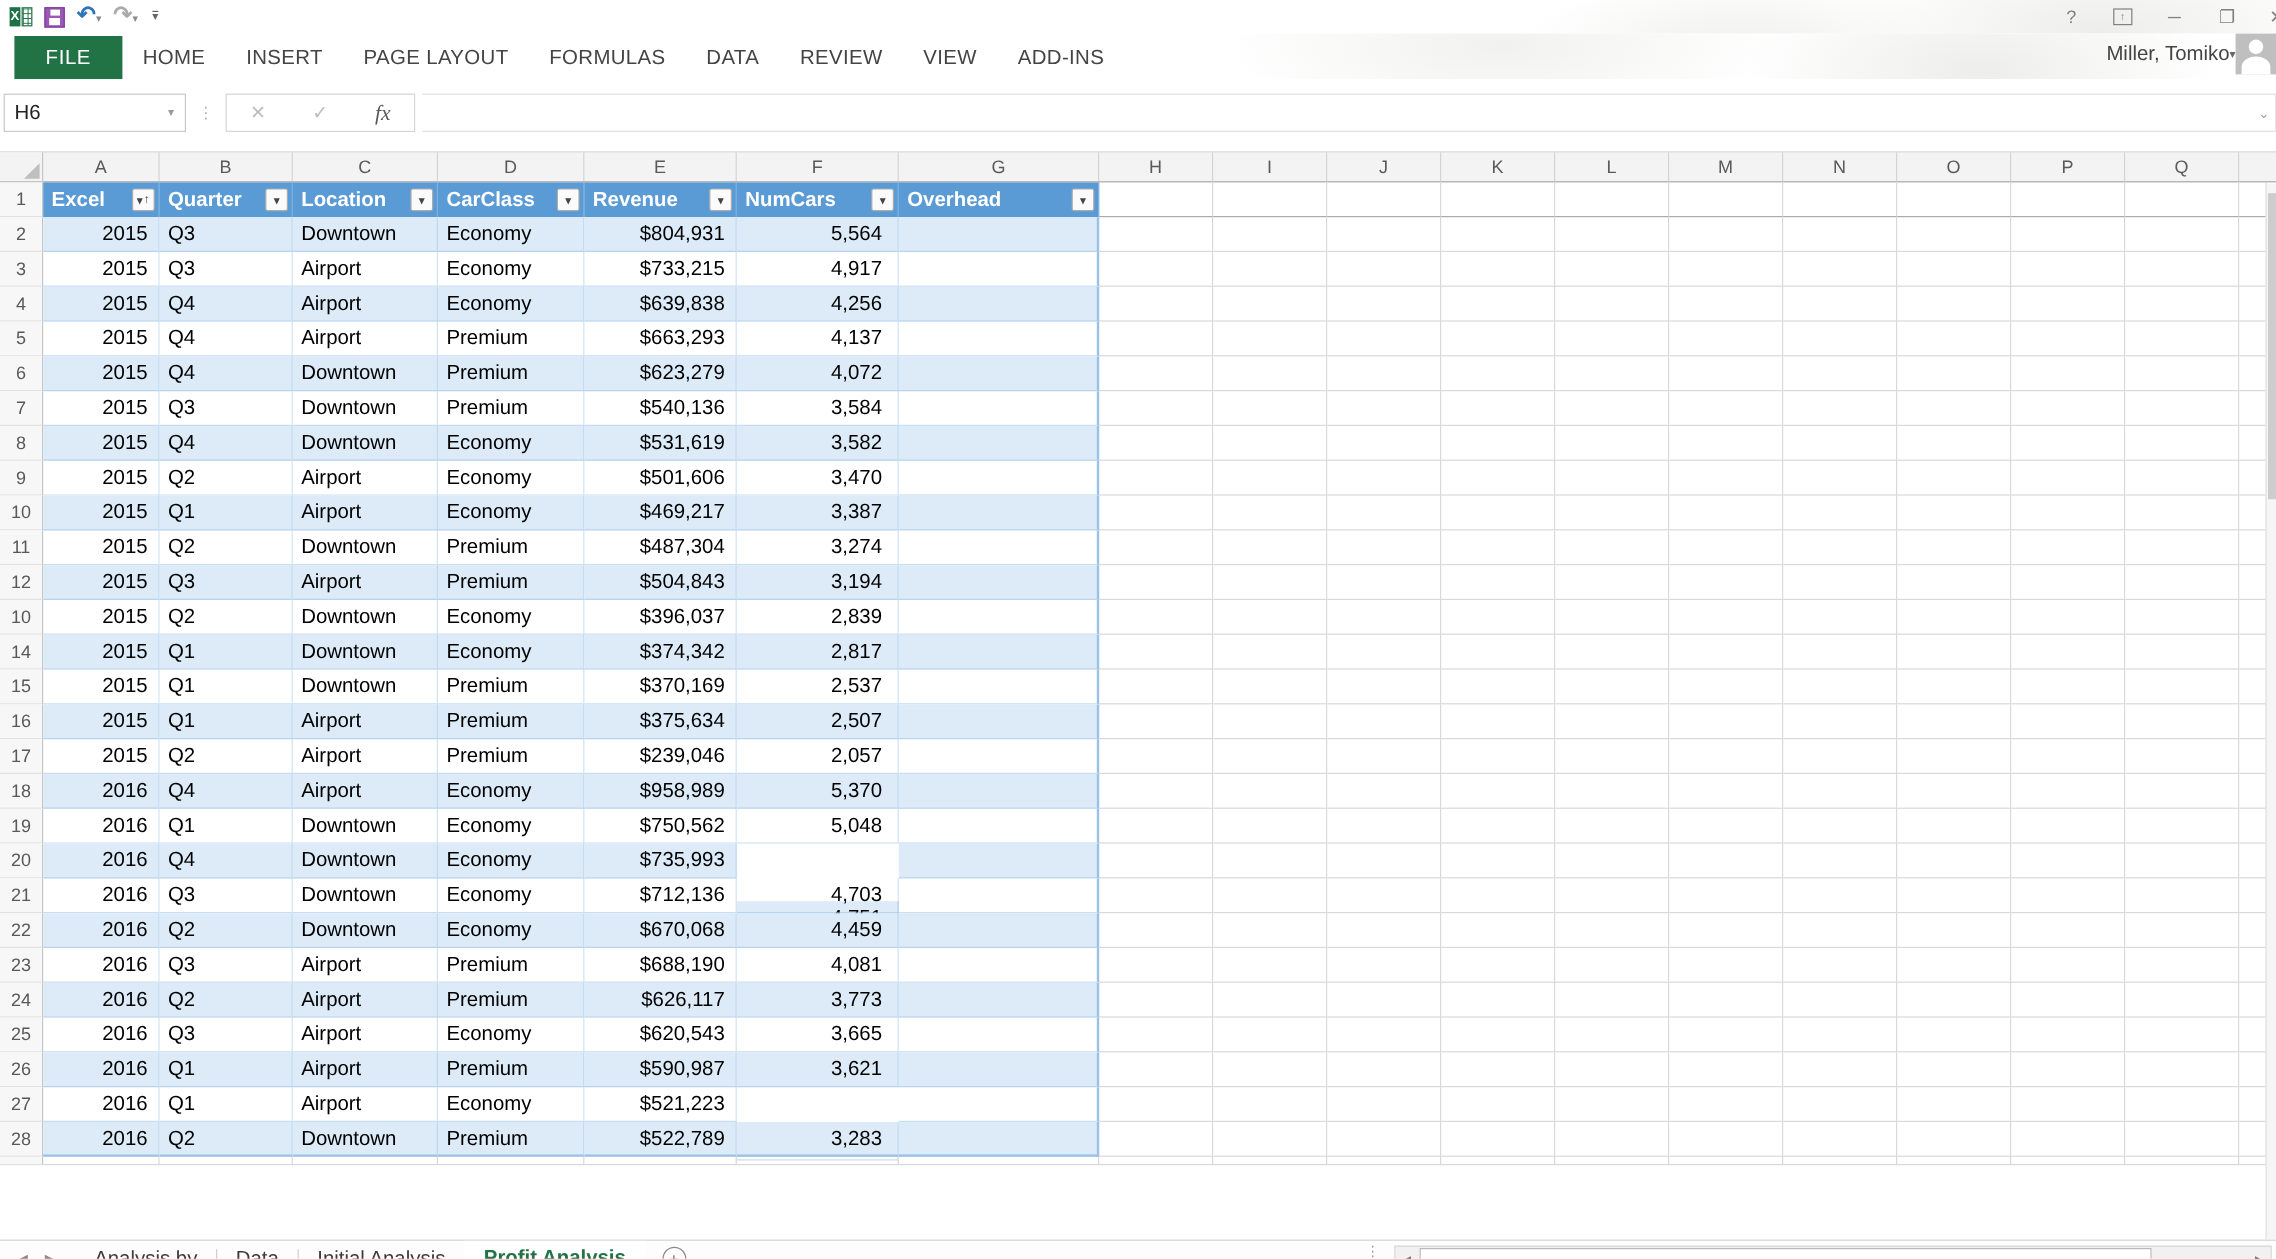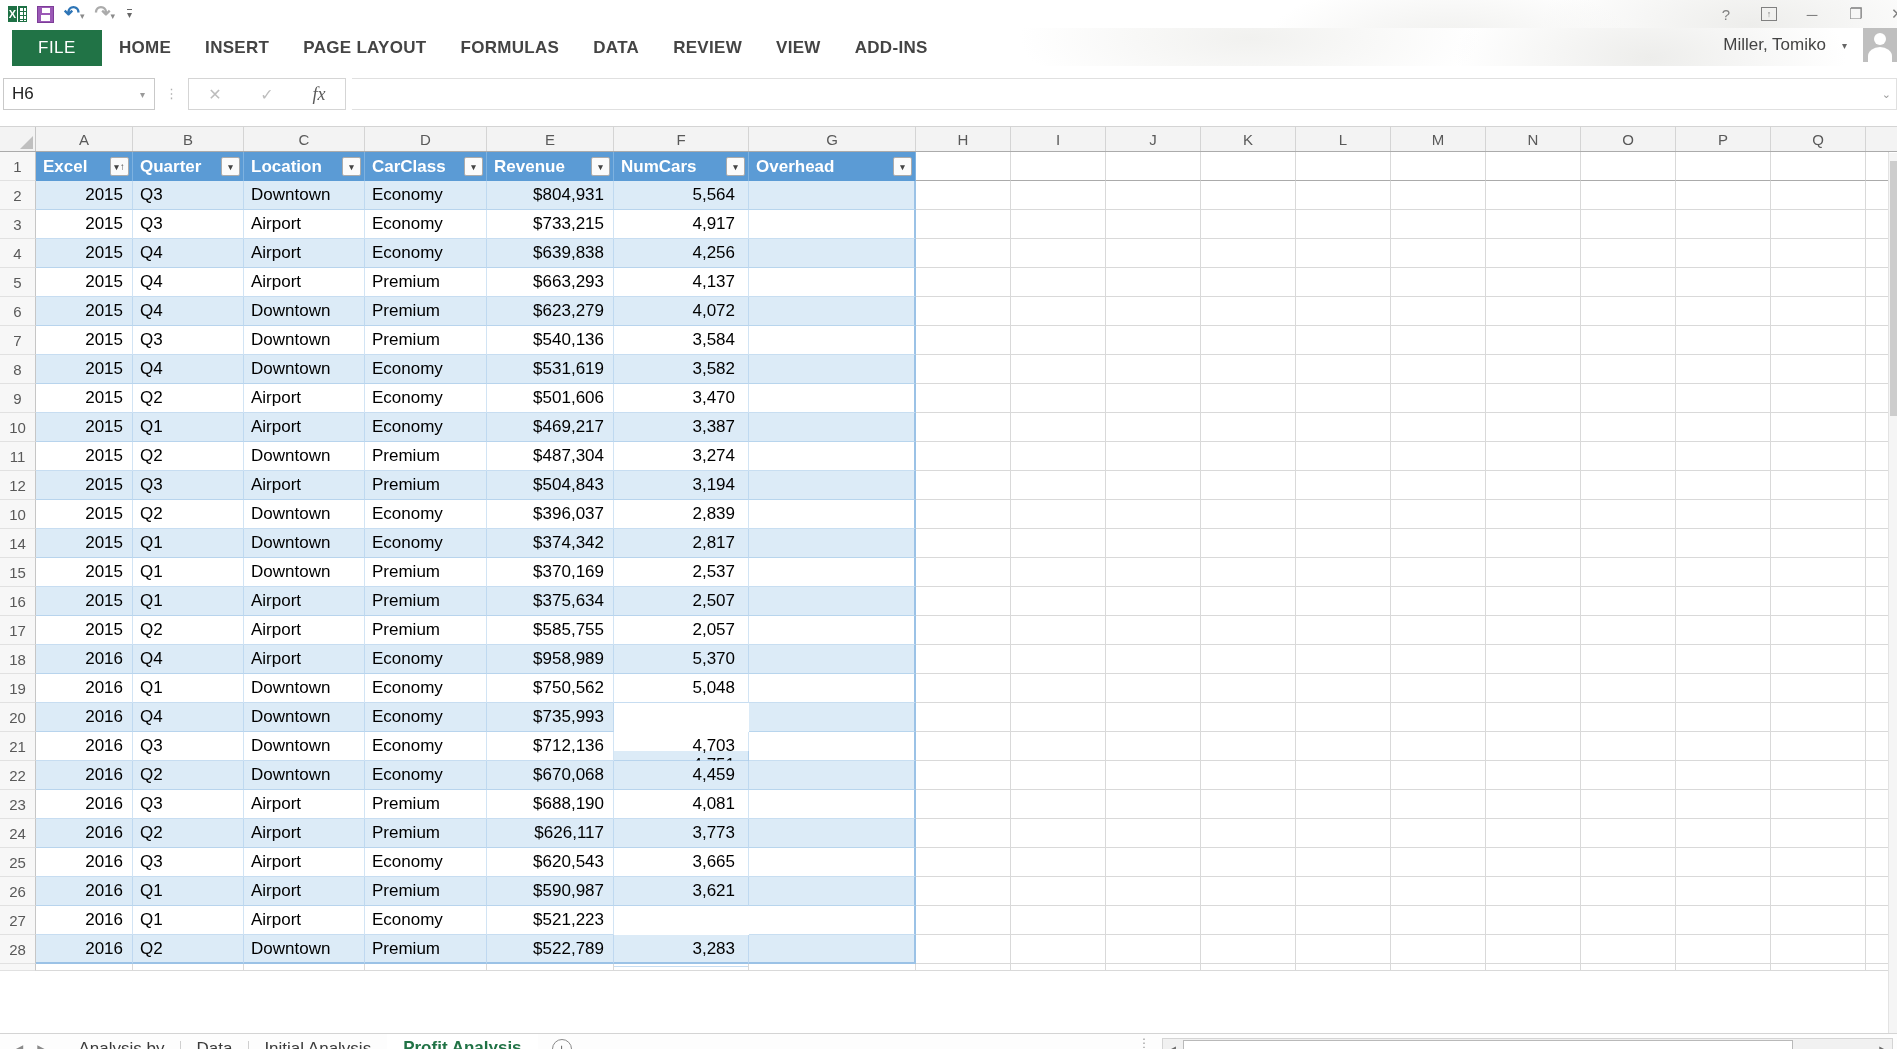--- a/index.html
+++ b/index.html
@@ -34,7 +34,7 @@
     background-image:radial-gradient(ellipse 320px 100px at 1250px 10px, #f1f1ef 0%, rgba(255,255,255,0) 72%),
                      radial-gradient(ellipse 280px 120px at 1650px 30px, #ededeb 0%, rgba(255,255,255,0) 70%);}
   .file-tab { background:#217346; color:#fff; font-size:17px; padding:8px 26px; margin-left:12px; letter-spacing:.5px; }
-  .rtabs { display:flex; align-items:flex-end;font-weight:bold; }
+  .rtabs { display:flex; align-items:flex-end; }
   .rtab { font-size:17px; color:#444; padding:8px 17px; letter-spacing:.3px; white-space:nowrap; }
   .account { position:absolute; right:0; bottom:4px; display:flex; align-items:center; gap:16px; }
   .account-name { font-size:17px; color:#444; }

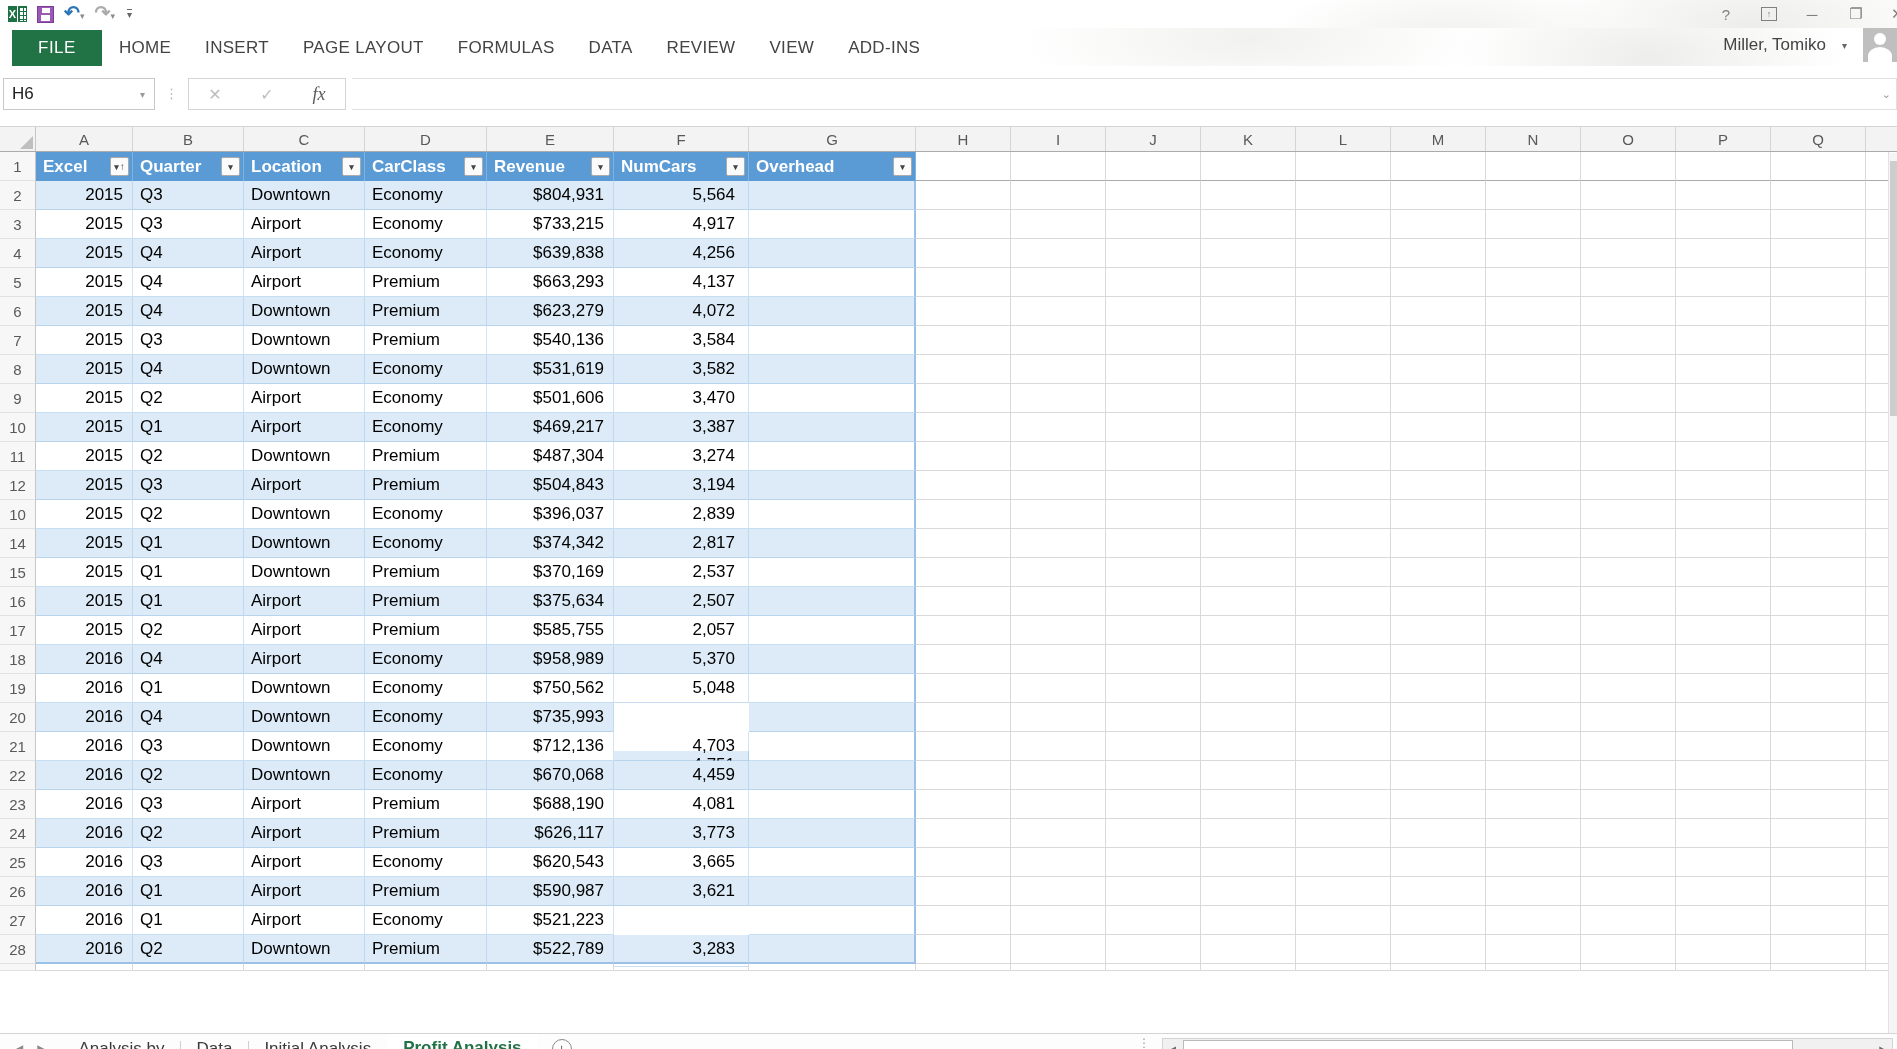--- a/index.html
+++ b/index.html
@@ -36,7 +36,7 @@
   .file-tab { background:#217346; color:#fff; font-size:17px; padding:8px 26px; margin-left:12px; letter-spacing:.5px; }
   .rtabs { display:flex; align-items:flex-end; }
   .rtab { font-size:17px; color:#444; padding:8px 17px; letter-spacing:.3px; white-space:nowrap; }
-  .account { position:absolute; right:0; bottom:4px; display:flex; align-items:center; gap:16px; }
+  .account { position:absolute; right:0; bottom:4px; display:flex; align-items:center; gap:0; }
   .account-name { font-size:17px; color:#444; }
   .account-caret { font-size:10px; color:#666; }
   .avatar { width:34px; height:34px; background:#BFBFBF; position:relative; overflow:hidden; flex:0 0 34px; }

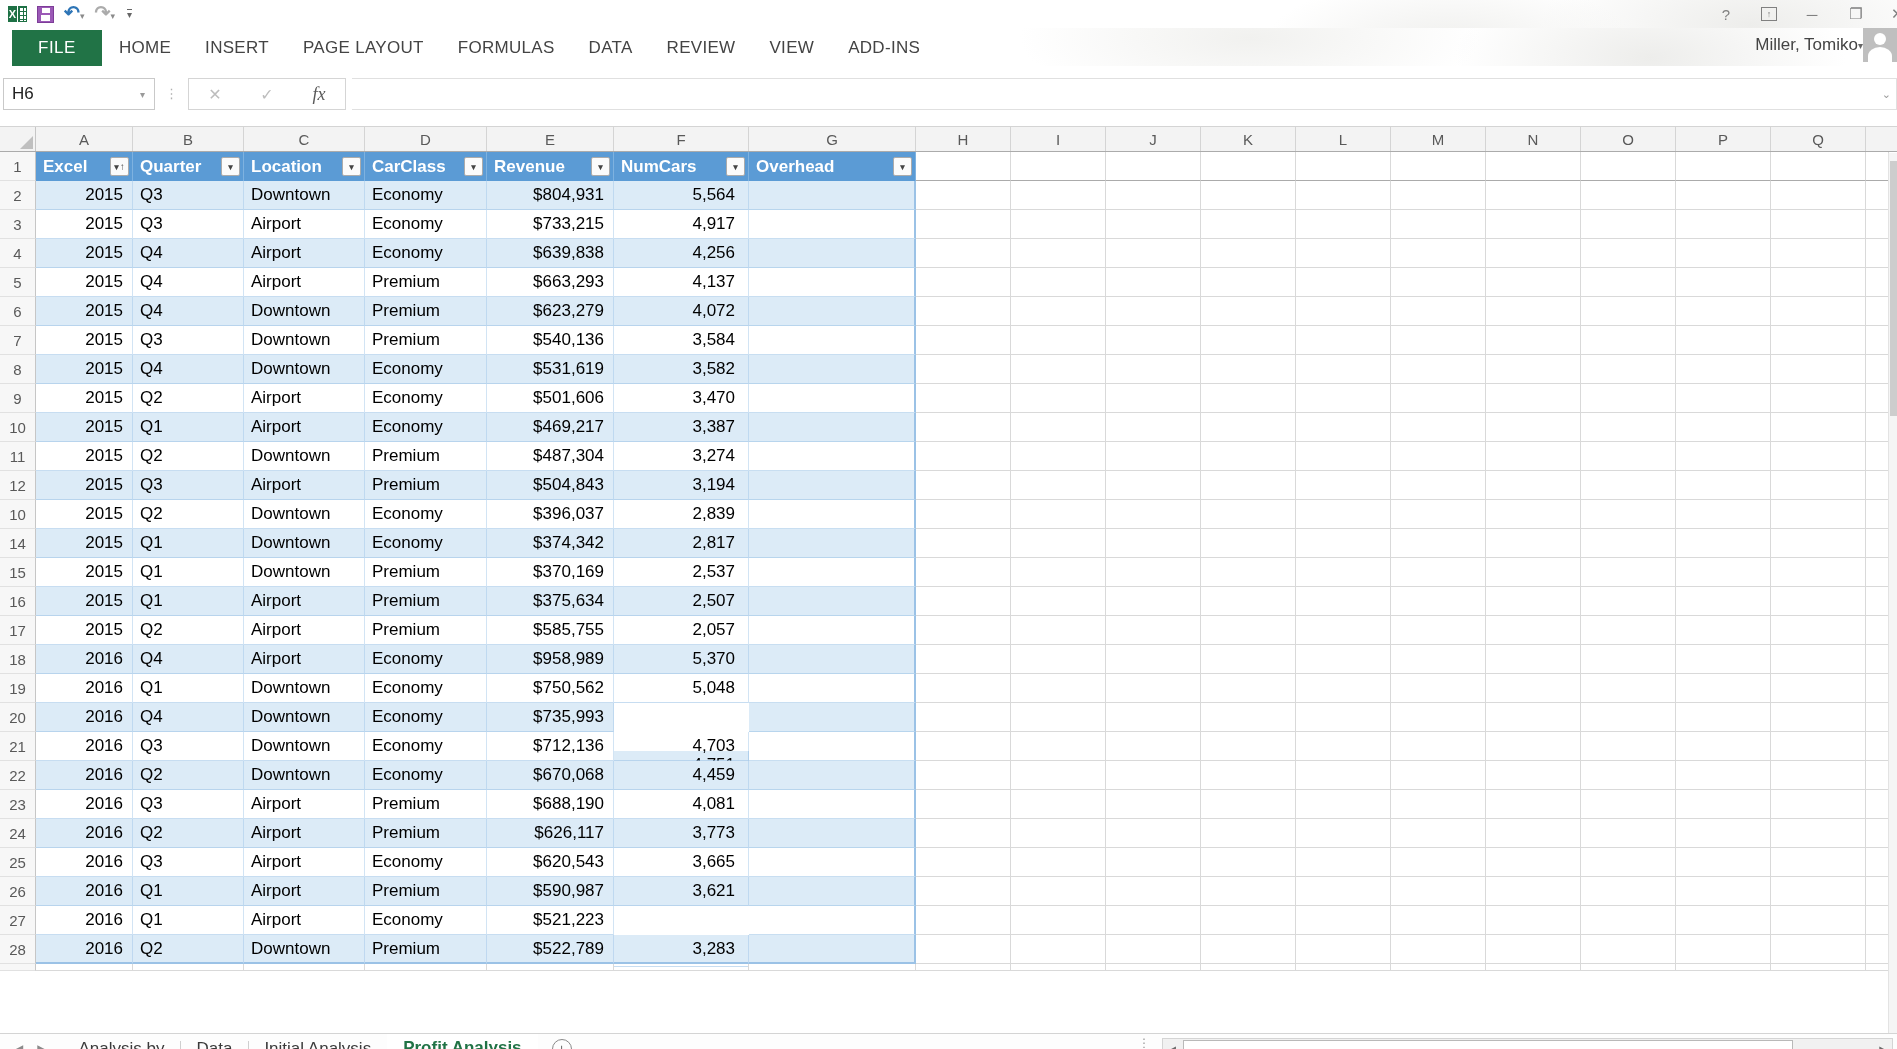--- a/index.html
+++ b/index.html
@@ -538,7 +538,7 @@
         <div class="cell in-table al-l" style="width: 111px;">Q2</div>
         <div class="cell in-table al-l" style="width: 121px;">Airport</div>
         <div class="cell in-table al-l" style="width: 122px;">Premium</div>
-        <div class="cell in-table al-r" style="width: 127px;">$585,755</div>
+        <div class="cell in-table al-r" style="width: 127px;">$239,046</div>
         <div class="cell in-table num-r" style="width: 135px;">2,057</div>
         <div class="cell in-table table-right" style="width: 167px;"></div>
         <div class="cell" style="width: 95px;"></div>

